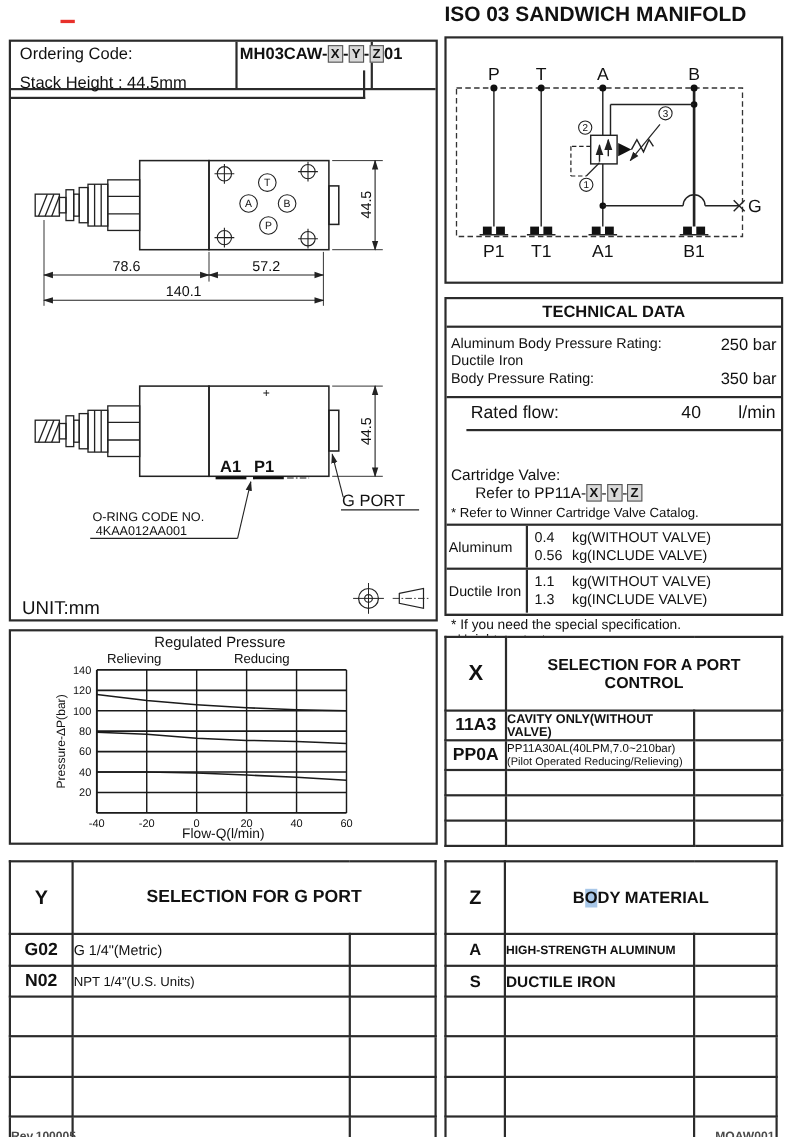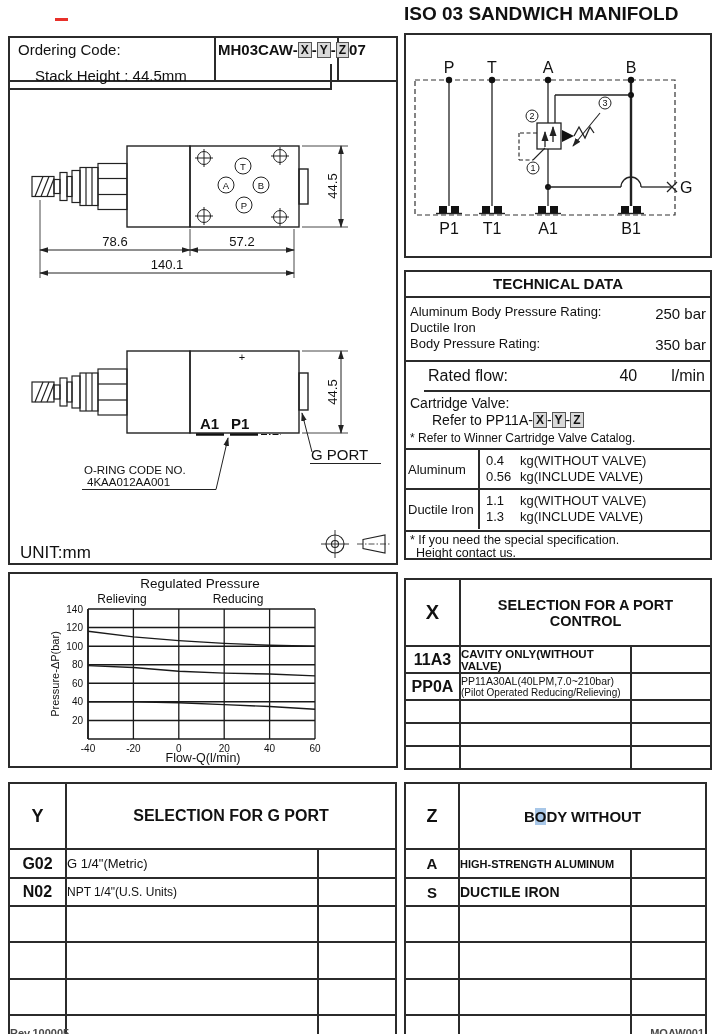--- a/index.html
+++ b/index.html
@@ -70,7 +70,7 @@
   <div id="panel-left" class="panel">
     <div id="order-row1">
       <div class="c1">Ordering Code:</div>
-      <div class="c2"><span>MH03CAW-</span><span class="lbox">X</span><span>-</span><span class="lbox">Y</span><span>-</span><span class="lbox">Z</span><span>07</span></div>
+      <div class="c2"><span>MH03CAW-</span><span class="lbox">X</span><span>-</span><span class="lbox">Y</span><span>-</span><span class="lbox">Z</span><span>01</span></div>
       <div class="c3"></div>
     </div>
     <div id="order-row2">Stack Height : 44.5mm</div>

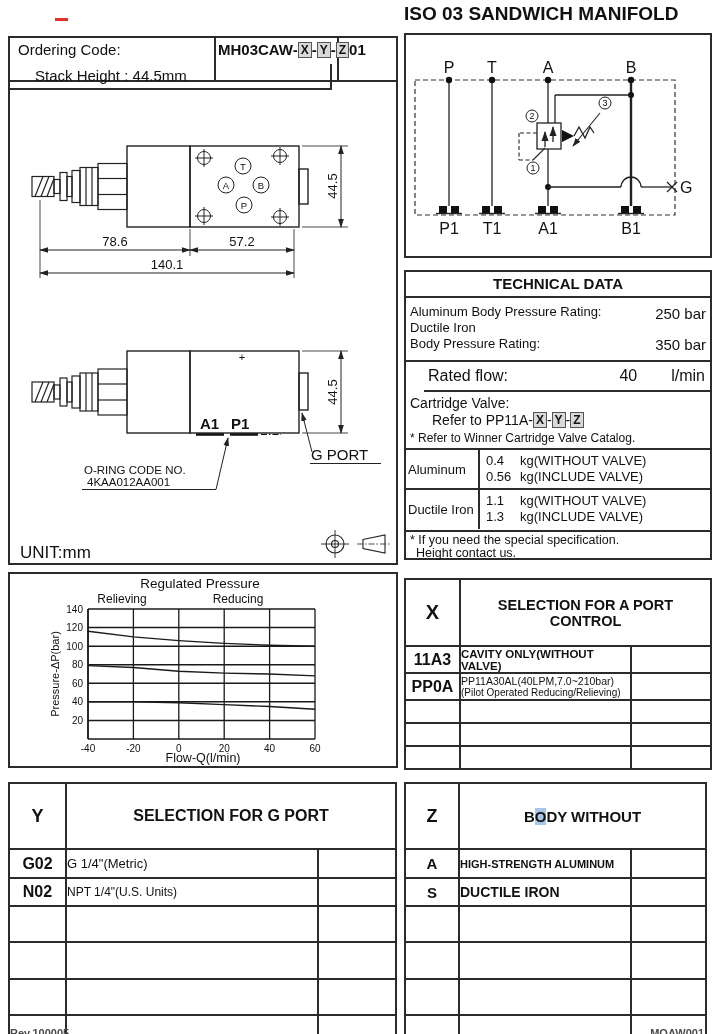--- a/index.html
+++ b/index.html
@@ -12,7 +12,7 @@
   #order-row1 .c1{width:206px;border-right:2px solid #2b2b2b;font-size:15px;line-height:24px;padding-left:8px;box-sizing:border-box;}
   #order-row1 .c2{width:123px;border-right:2px solid #2b2b2b;font-size:15px;font-weight:bold;line-height:24px;padding-left:2px;box-sizing:border-box;white-space:nowrap;}
   #order-row2{position:absolute;left:0;top:26px;width:322px;height:26px;border-bottom:2px solid #2b2b2b;border-right:2px solid #2b2b2b;
-              font-size:15px;line-height:24px;padding-left:25px;box-sizing:border-box;}
+              font-size:15px;line-height:24px;padding-left:8px;box-sizing:border-box;}
   .lbox{display:inline-block;border:1px solid #555;background:#d9d9d9;padding:0 2px;font-weight:bold;font-size:12px;line-height:14px;vertical-align:1px;}
   #red-dash{position:absolute;left:55px;top:18px;width:13px;height:3px;background:#e8302a;}
   

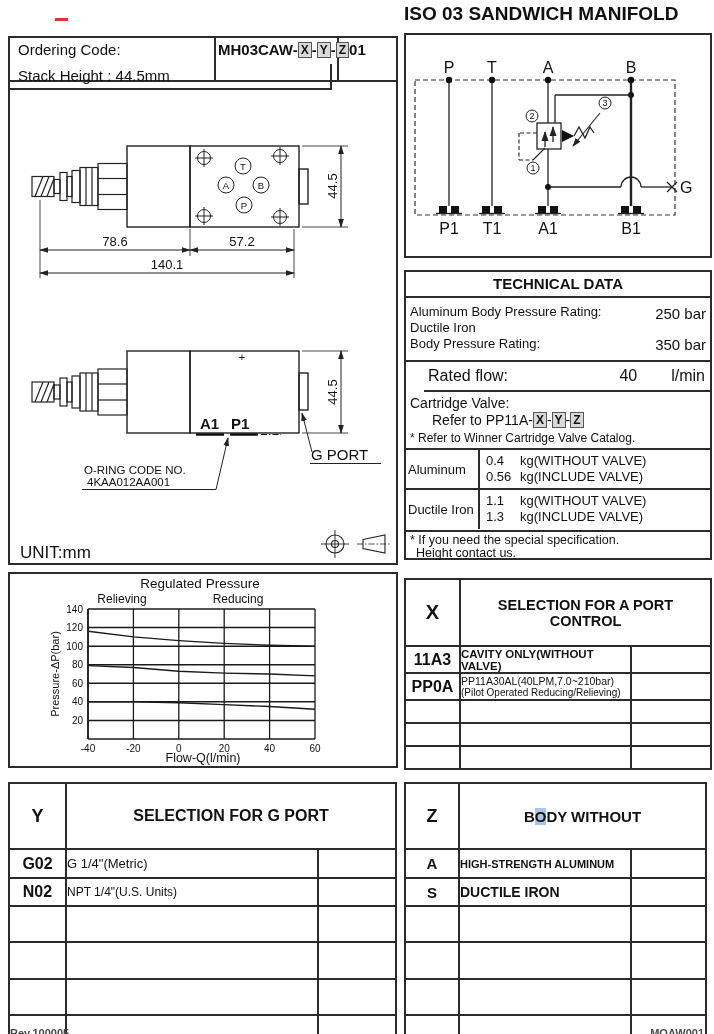--- a/index.html
+++ b/index.html
@@ -28,7 +28,7 @@
   #tech-flow .fl{padding-left:4px;}
   #tech-flow .fv{margin-left:auto;padding-right:34px;}
   #tech-flow .fu{padding-right:5px;}
-  #tech-cart{height:58px;font-size:14px;padding:3px 0 0 4px;box-sizing:border-box;}
+  #tech-cart{height:58px;font-size:14px;padding:3px 0 0 4px;box-sizing:border-box;margin-top:28px;}
   #tech-cart .cl2{padding-left:22px;padding-top:1px;}
   #tech-cart .cl3{font-size:12px;padding-top:3px;}
   #tech-weights{height:82px;}

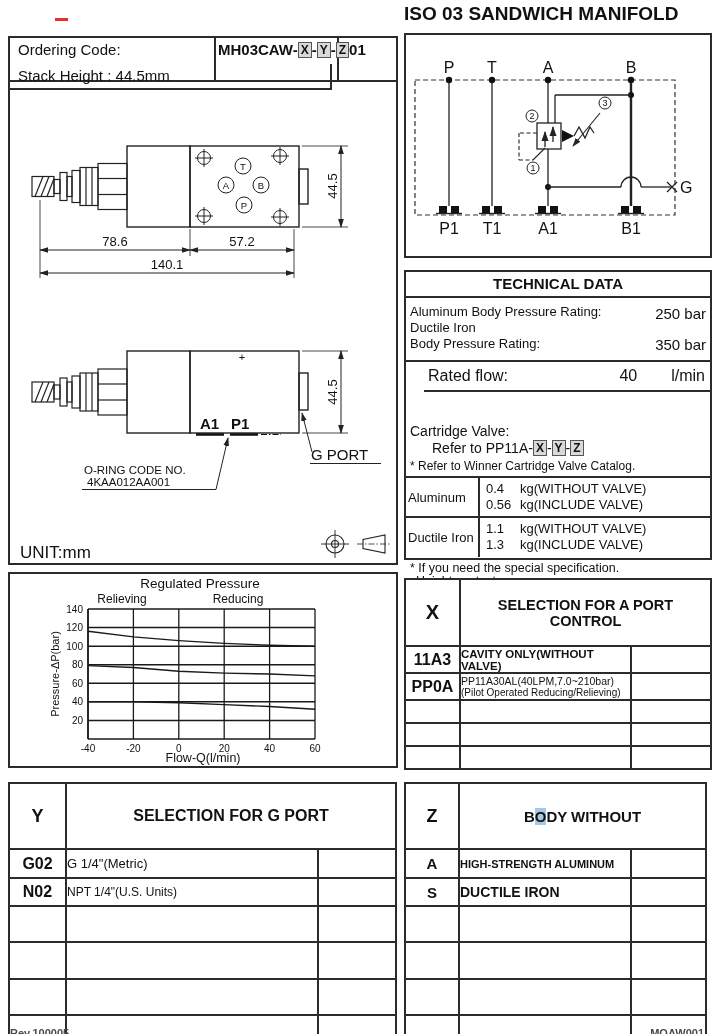--- a/index.html
+++ b/index.html
@@ -489,7 +489,7 @@
       <tbody>
           <tr style="height:64px">
         <td class="codeh" style="font-size:18px">Z</td>
-        <td class="titleh" colspan="2"><span>B</span><span class="hl">O</span><span>DY WITHOUT</span></td>
+        <td class="titleh" colspan="2"><span>B</span><span class="hl">O</span><span>DY MATERIAL</span></td>
       </tr>
       <tr style="height:28px">
             <td class="code" style="font-size:15px">A</td>

